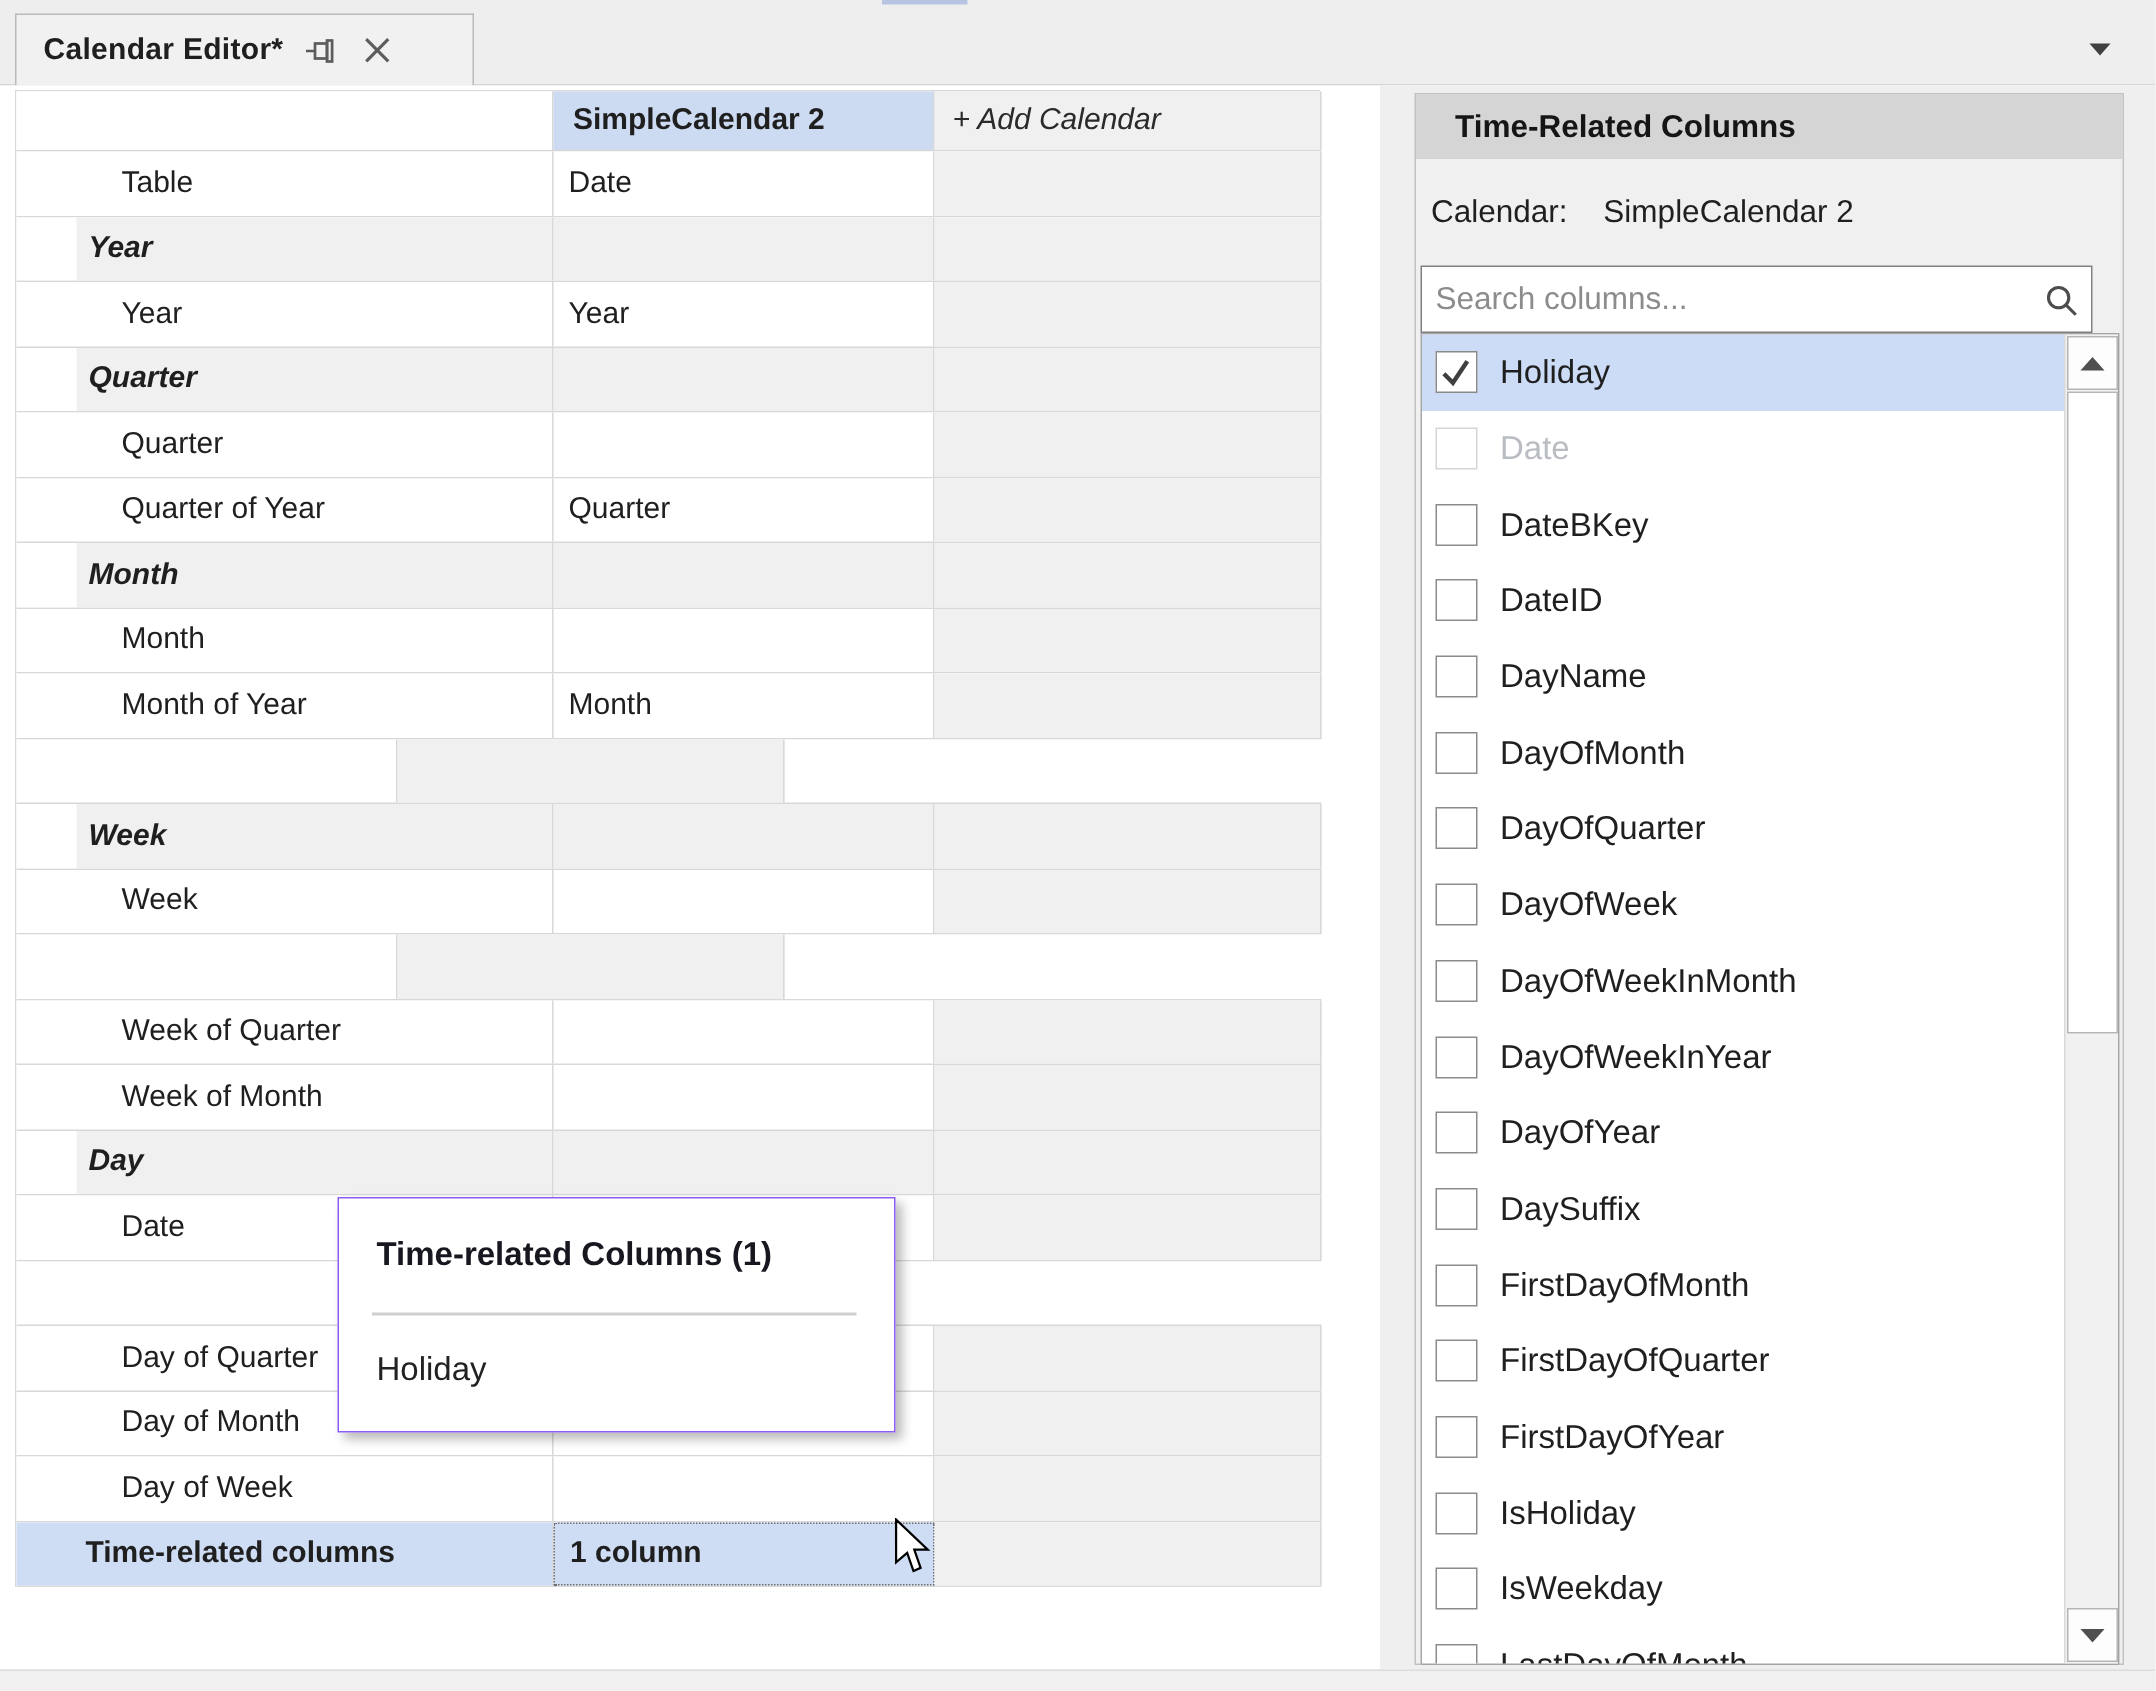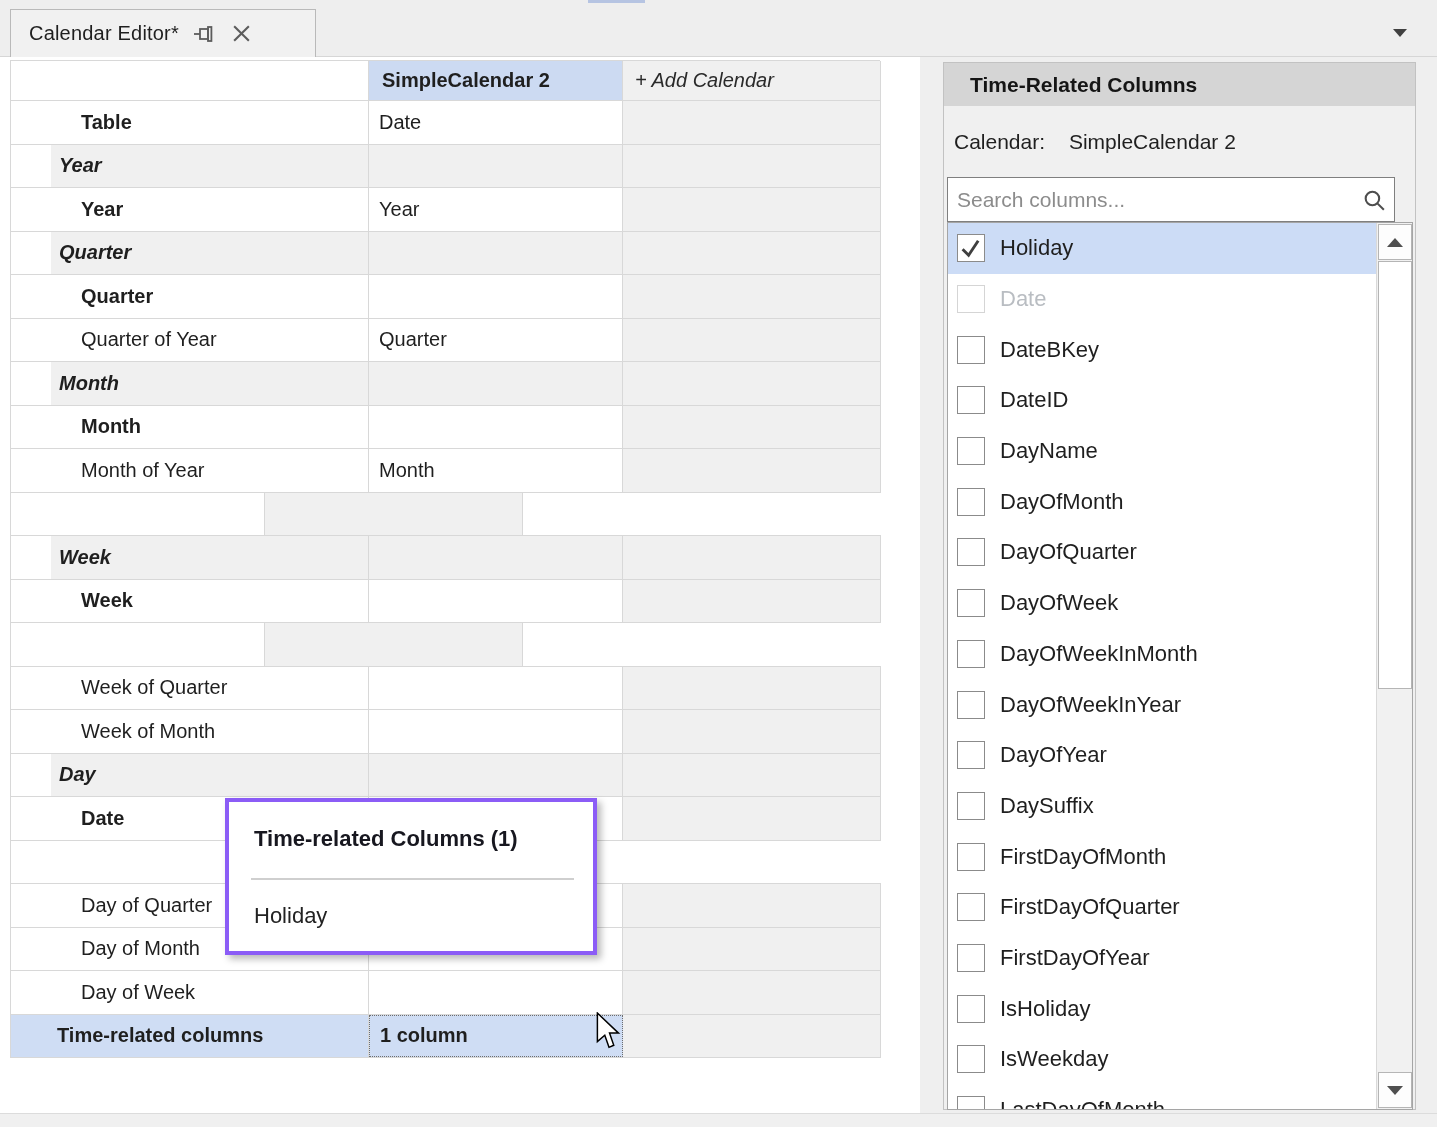--- a/index.html
+++ b/index.html
@@ -12,7 +12,7 @@
   #top-accent { position:absolute; left:588px; top:0; width:57px; height:3px; background:#b6c4e2; }
   #tab { position:absolute; left:10px; top:9px; width:306px; height:48px; background:#f1f1f1;
          border:1px solid #b9b9b9; border-bottom:none; display:flex; align-items:center; padding:0 12px 0 18px; }
-  #tab-title { font-weight:normal; font-size:20px; letter-spacing:0.2px; white-space:nowrap; }
+  #tab-title { font-weight:bold; font-size:20px; letter-spacing:0.2px; white-space:nowrap; }
   .tab-icon { margin-left:14px; display:flex; align-items:center; }
   #win-caret { position:absolute; left:1393px; top:29px; width:0; height:0;
                border-left:7px solid transparent; border-right:7px solid transparent; border-top:8px solid #404040; }

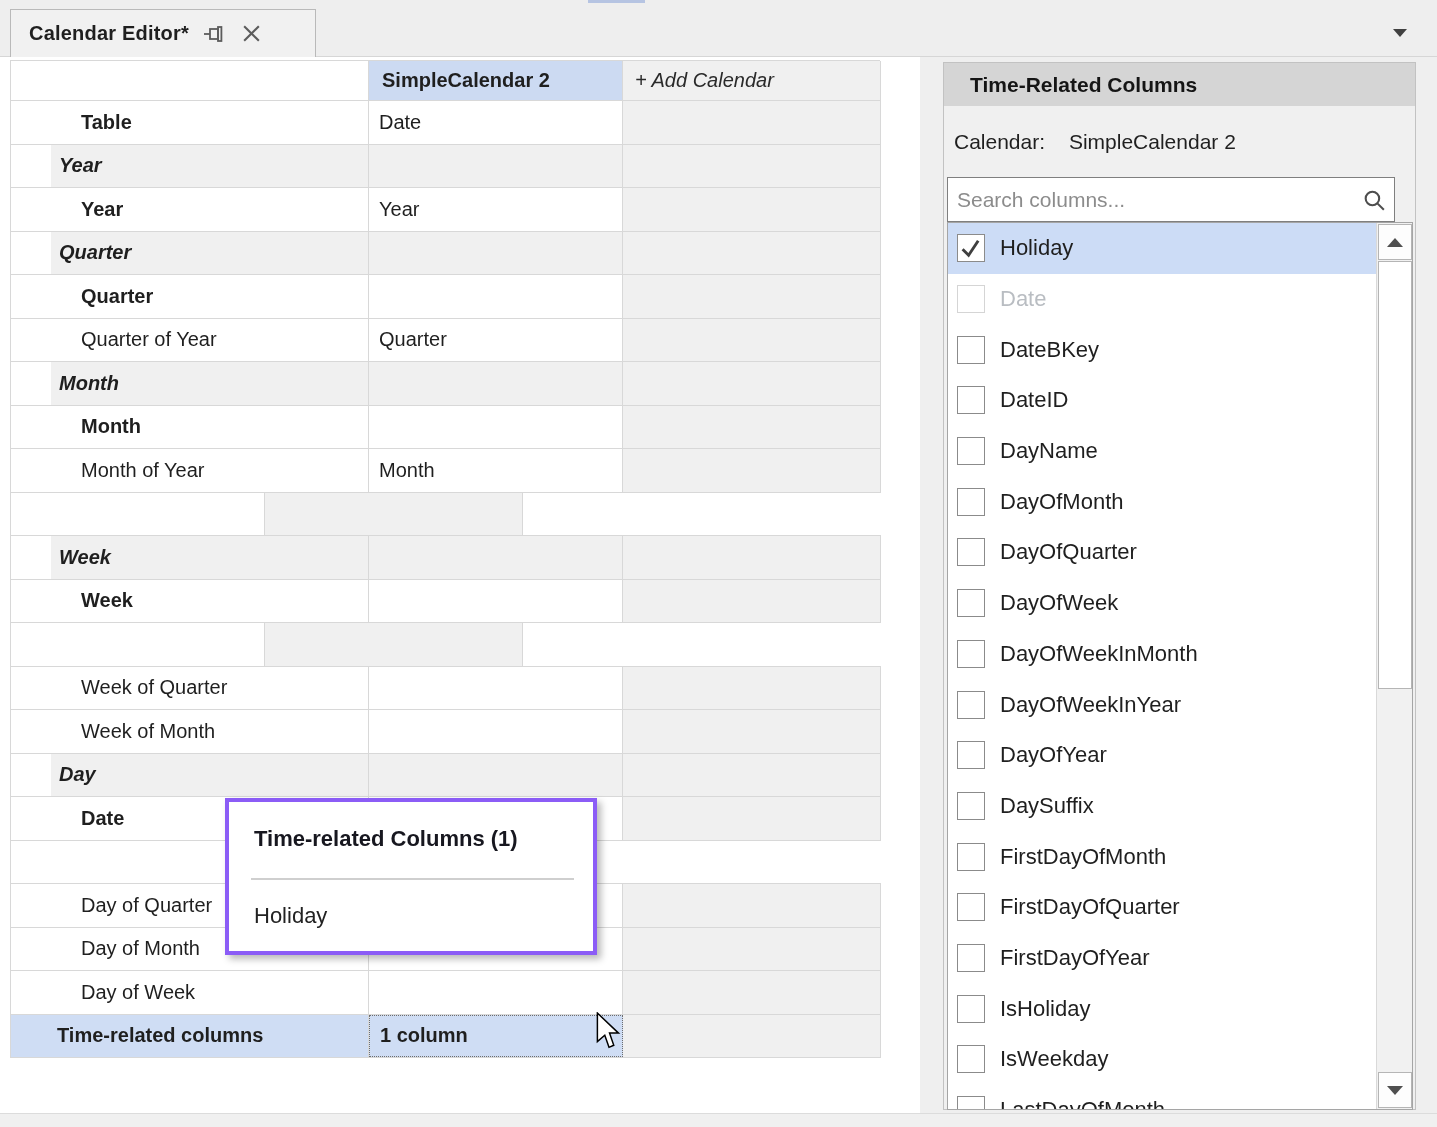--- a/index.html
+++ b/index.html
@@ -32,7 +32,7 @@
   .h-lbl { width:358px; background:#ffffff; }
   .h-cal { width:254px; background:#ccdaf2; font-weight:bold; padding-left:13px; }
   .h-add { width:258px; background:#f0f0f0; font-style:italic; color:#2a2a2a; padding-left:12px; }
-  .r-bold .c-lbl { font-weight:bold; padding-left:70px; }
+  .r-bold .c-lbl { font-weight:normal; padding-left:70px; }
   .r-plain .c-lbl { padding-left:70px; }
   .r-group .c-lbl, .r-group .c-val { background:#f0f0f0; }
   .r-group .c-lbl { font-weight:bold; font-style:italic; padding-left:48px; }

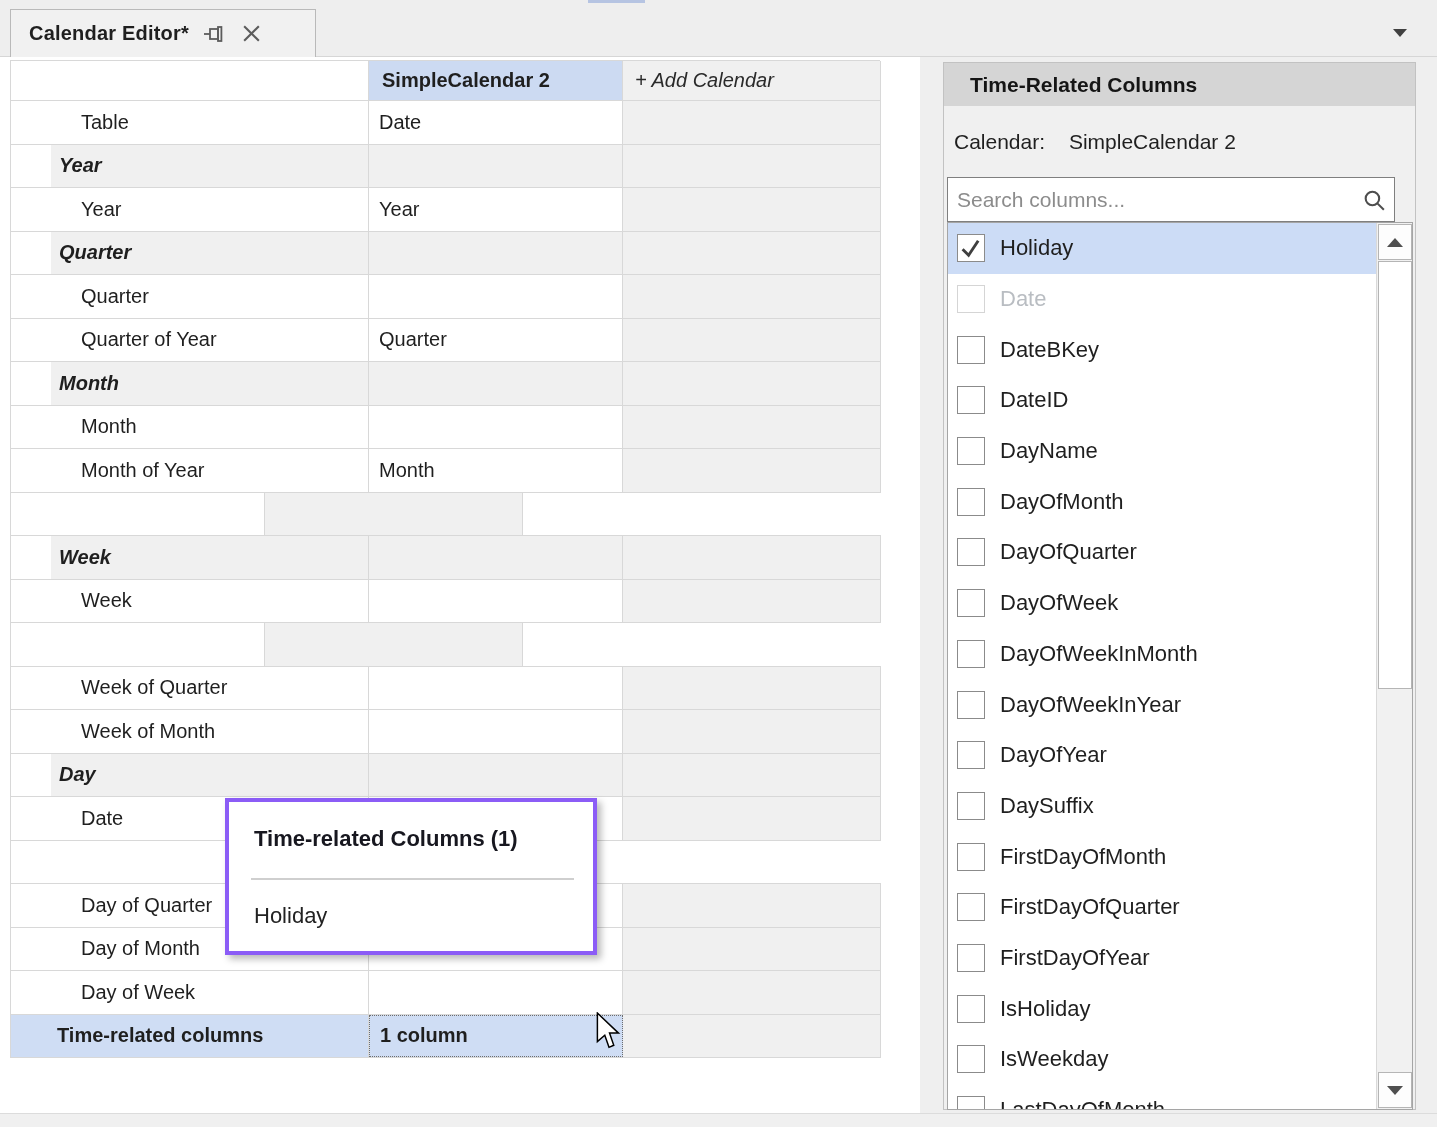--- a/index.html
+++ b/index.html
@@ -42,7 +42,7 @@
 
   
   #tooltip { position:absolute; left:225px; top:741px; width:372px; height:157px; background:#ffffff;
-             border:4px solid #8b5cf6; box-shadow:4px 4px 7px rgba(0,0,0,0.28); z-index:10; }
+             border:1px solid #8b5cf6; box-shadow:4px 4px 7px rgba(0,0,0,0.28); z-index:10; }
   #tooltip-title { position:absolute; left:25px; top:24px; font-size:22px; font-weight:bold; color:#17171f; }
   #tooltip-divider { position:absolute; left:22px; top:76px; width:323px; height:2px; background:#cfcfcf; }
   #tooltip-item { position:absolute; left:25px; top:101px; font-size:22px; color:#222222; }

